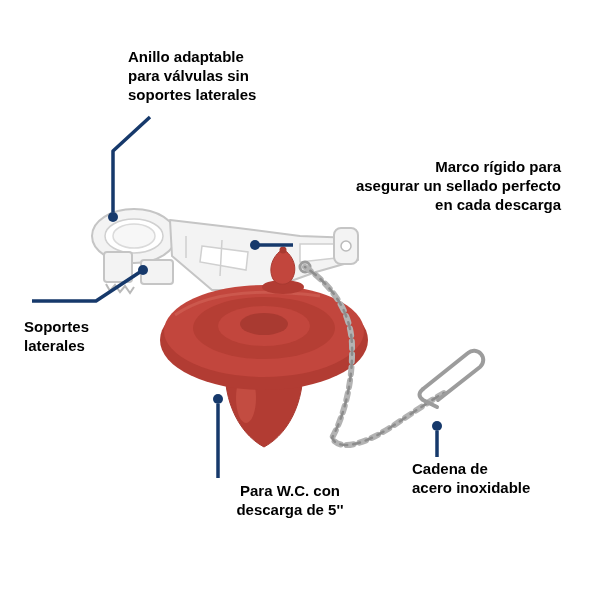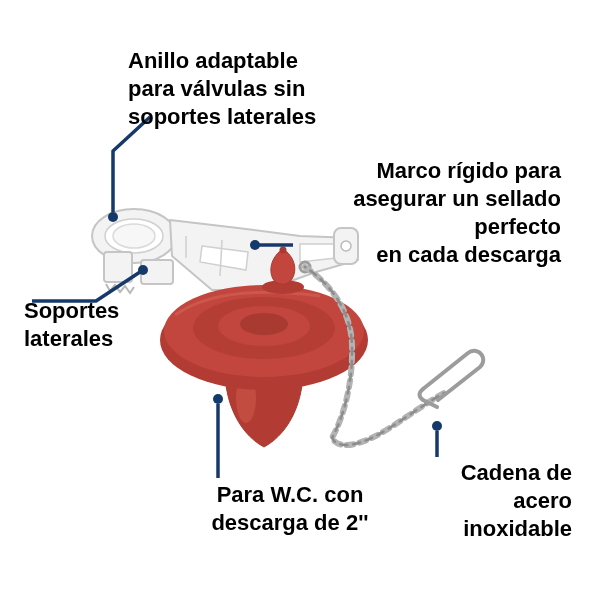--- a/index.html
+++ b/index.html
@@ -14,7 +14,7 @@
   .label {
     position:absolute;
     font-weight:700;
-    font-size:22px;
+    font-size:15px;
     line-height:1.28;
     color: var(--text, #000000);
     white-space: pre-line;

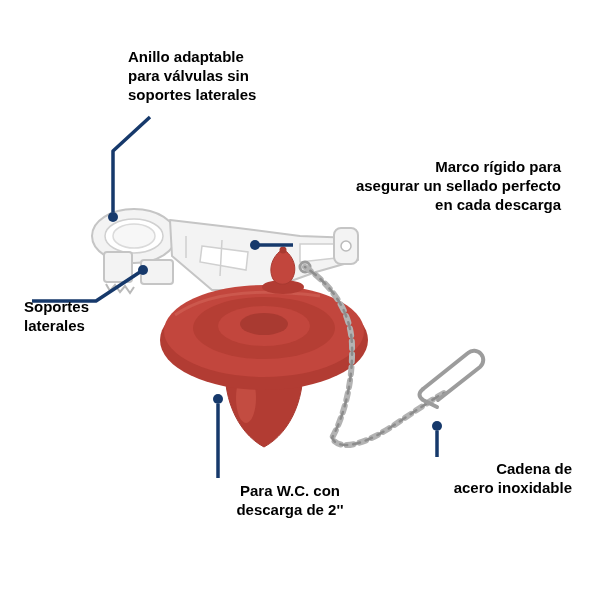--- a/index.html
+++ b/index.html
@@ -21,7 +21,7 @@
   }
   #lab-anillo   { left:128px; top:47px; }
   #lab-marco    { left:281px; top:157px; width:280px; text-align:right; }
-  #lab-soportes { left:24px;  top:297px; }
+  #lab-soportes { left:24px;  top:317px; }
   #lab-parawc   { left:204px; top:481px; width:172px; text-align:center; }
   #lab-cadena   { left:412px; top:459px; width:160px; text-align:right; }
 

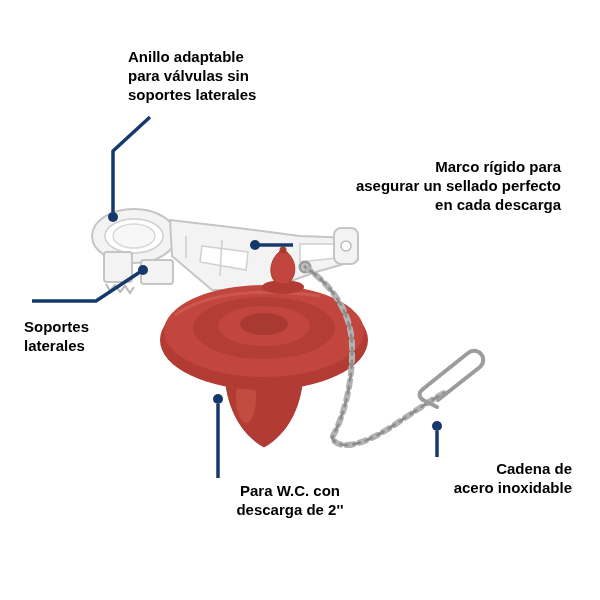--- a/index.html
+++ b/index.html
@@ -23,7 +23,7 @@
   #lab-marco    { left:281px; top:157px; width:280px; text-align:right; }
   #lab-soportes { left:24px;  top:317px; }
   #lab-parawc   { left:204px; top:481px; width:172px; text-align:center; }
-  #lab-cadena   { left:412px; top:459px; width:160px; text-align:right; }
+  #lab-cadena   { left:412px; top:459px; width:160px; text-align:left; }
 
   
   .cl { fill:none; stroke:var(--callout, #16396b); stroke-width:3.5; stroke-linejoin:round; }

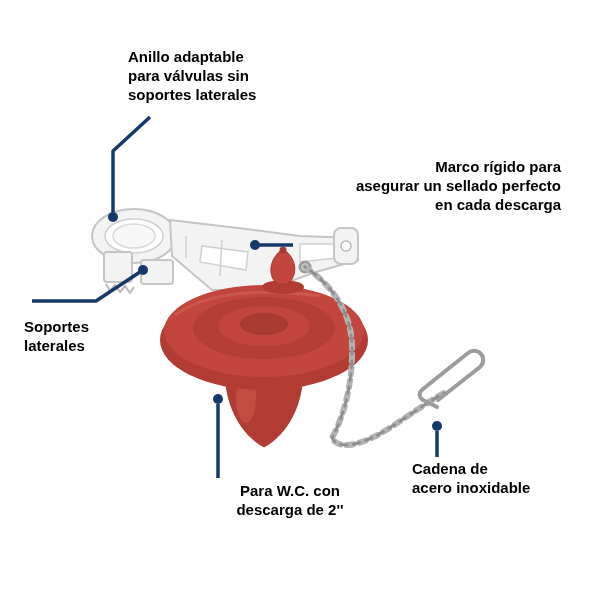--- a/index.html
+++ b/index.html
@@ -142,7 +142,7 @@
 laterales</div>
 
   <div class="label" id="lab-parawc">Para W.C. con
-descarga de 2''</div>
+descarga de 5''</div>
 
   <div class="label" id="lab-cadena">Cadena de
 acero inoxidable</div>

